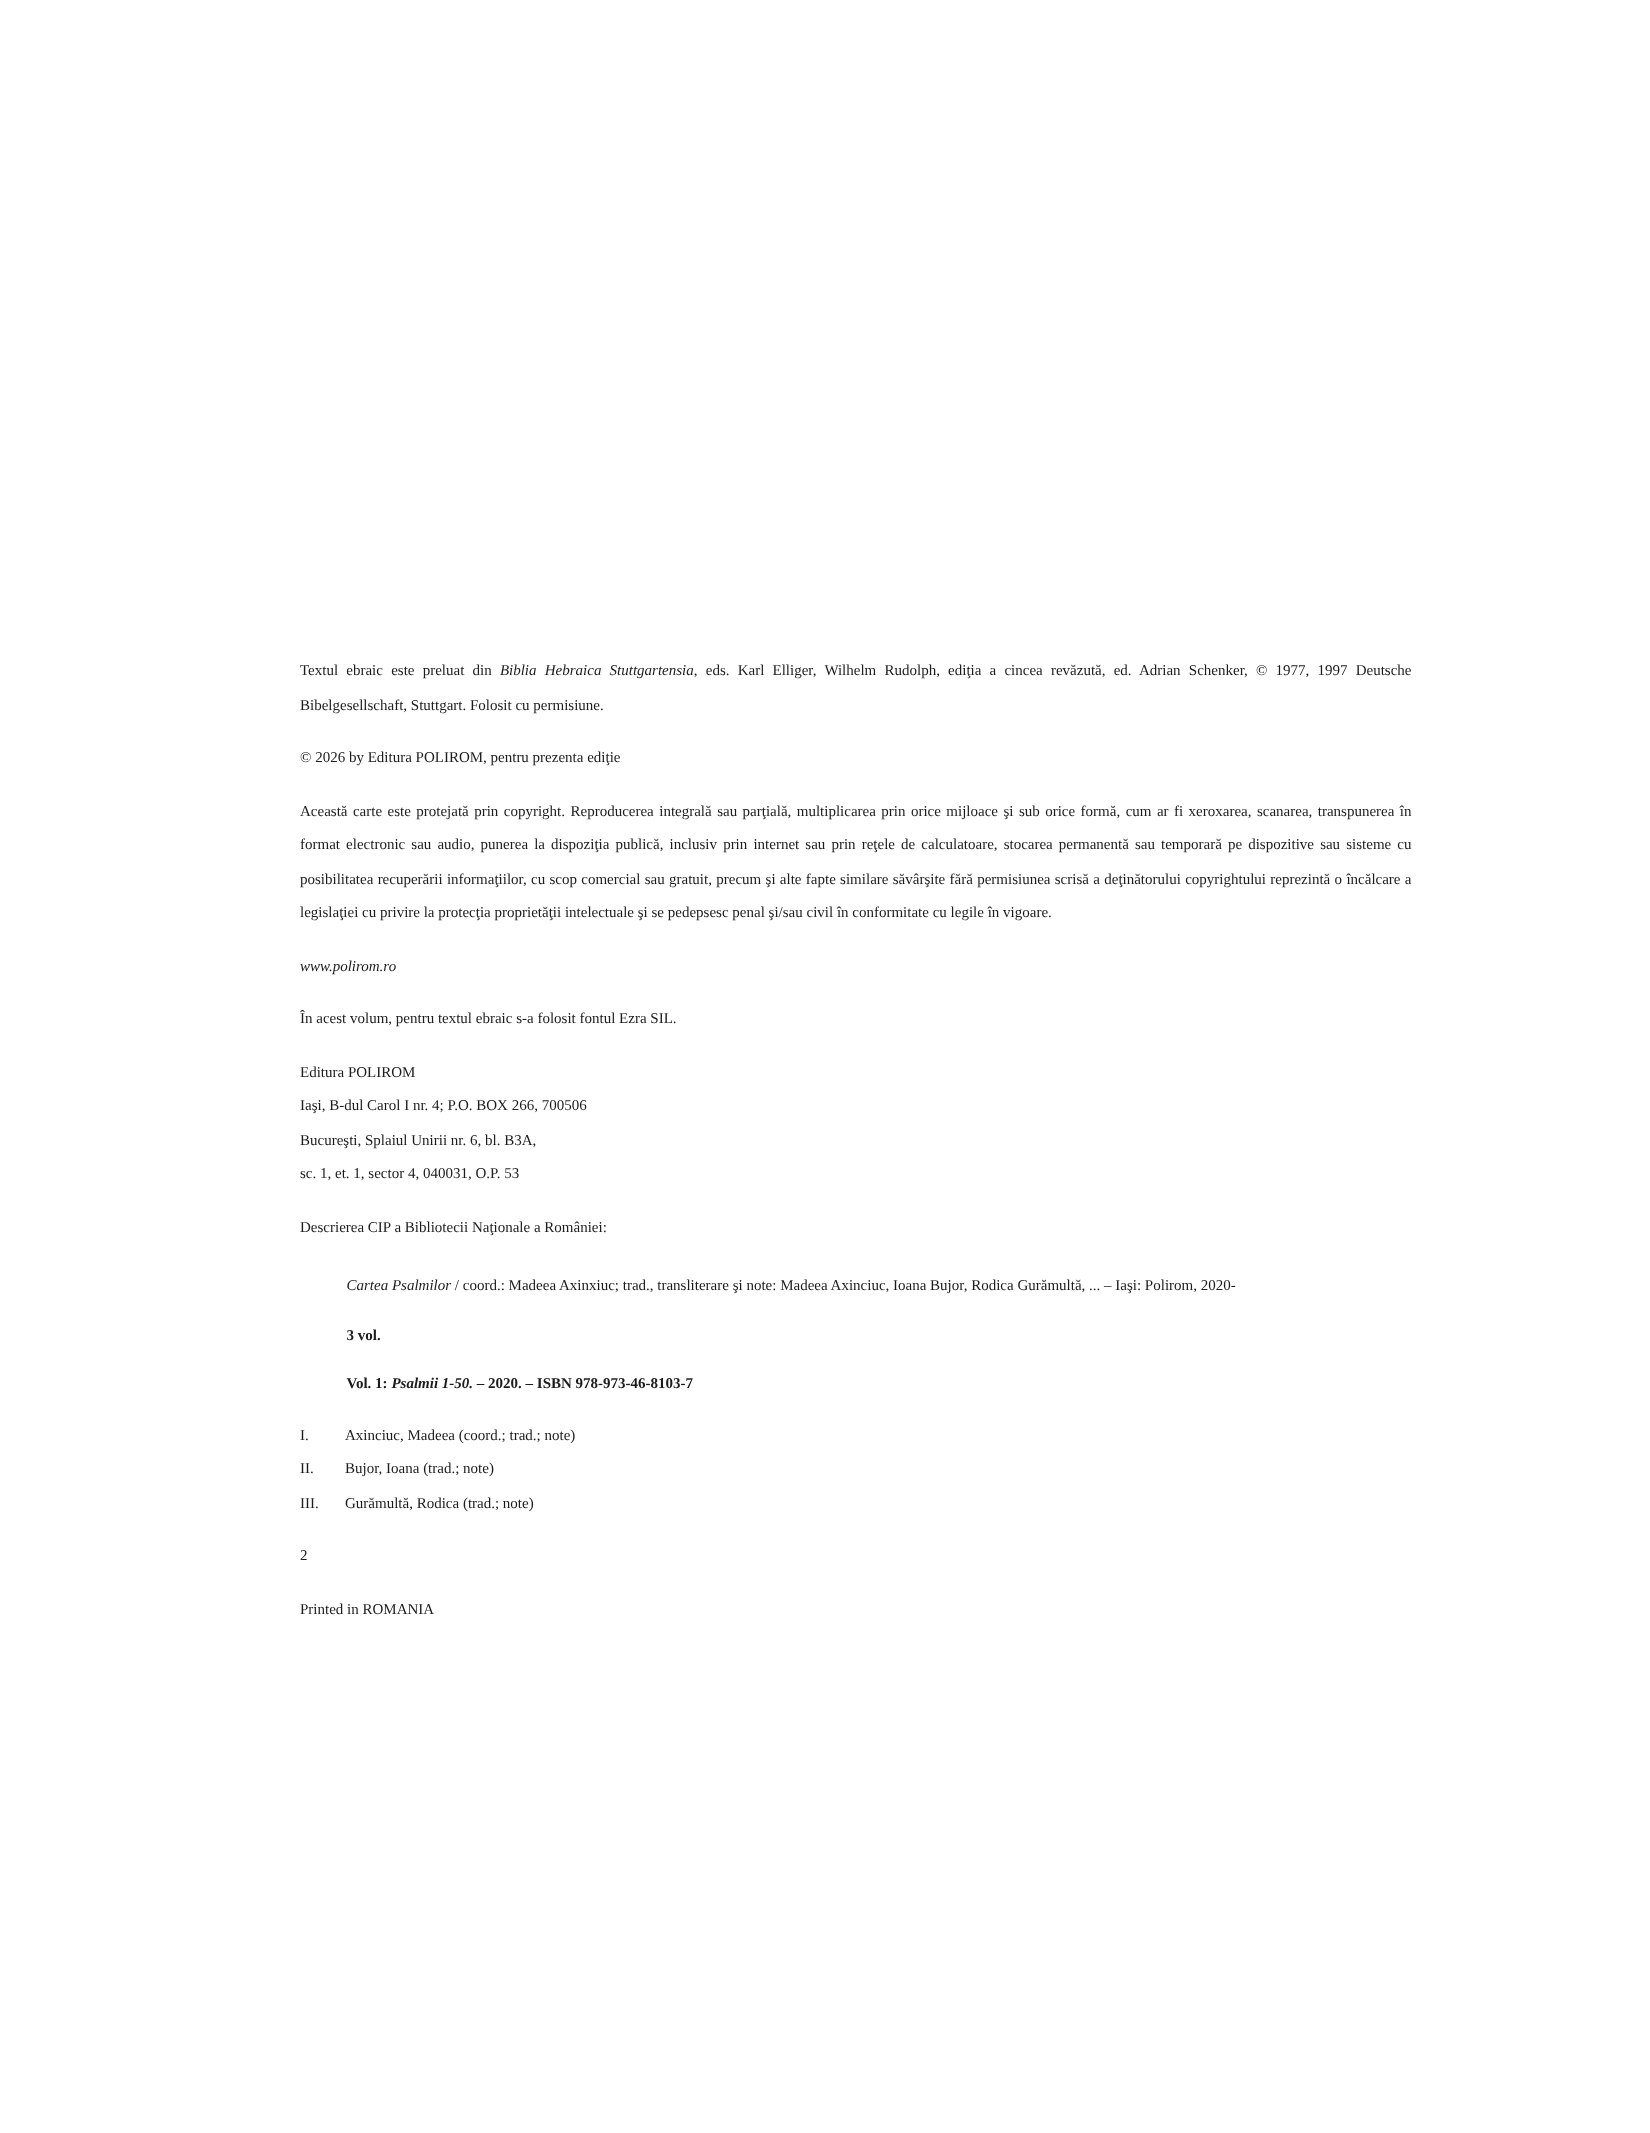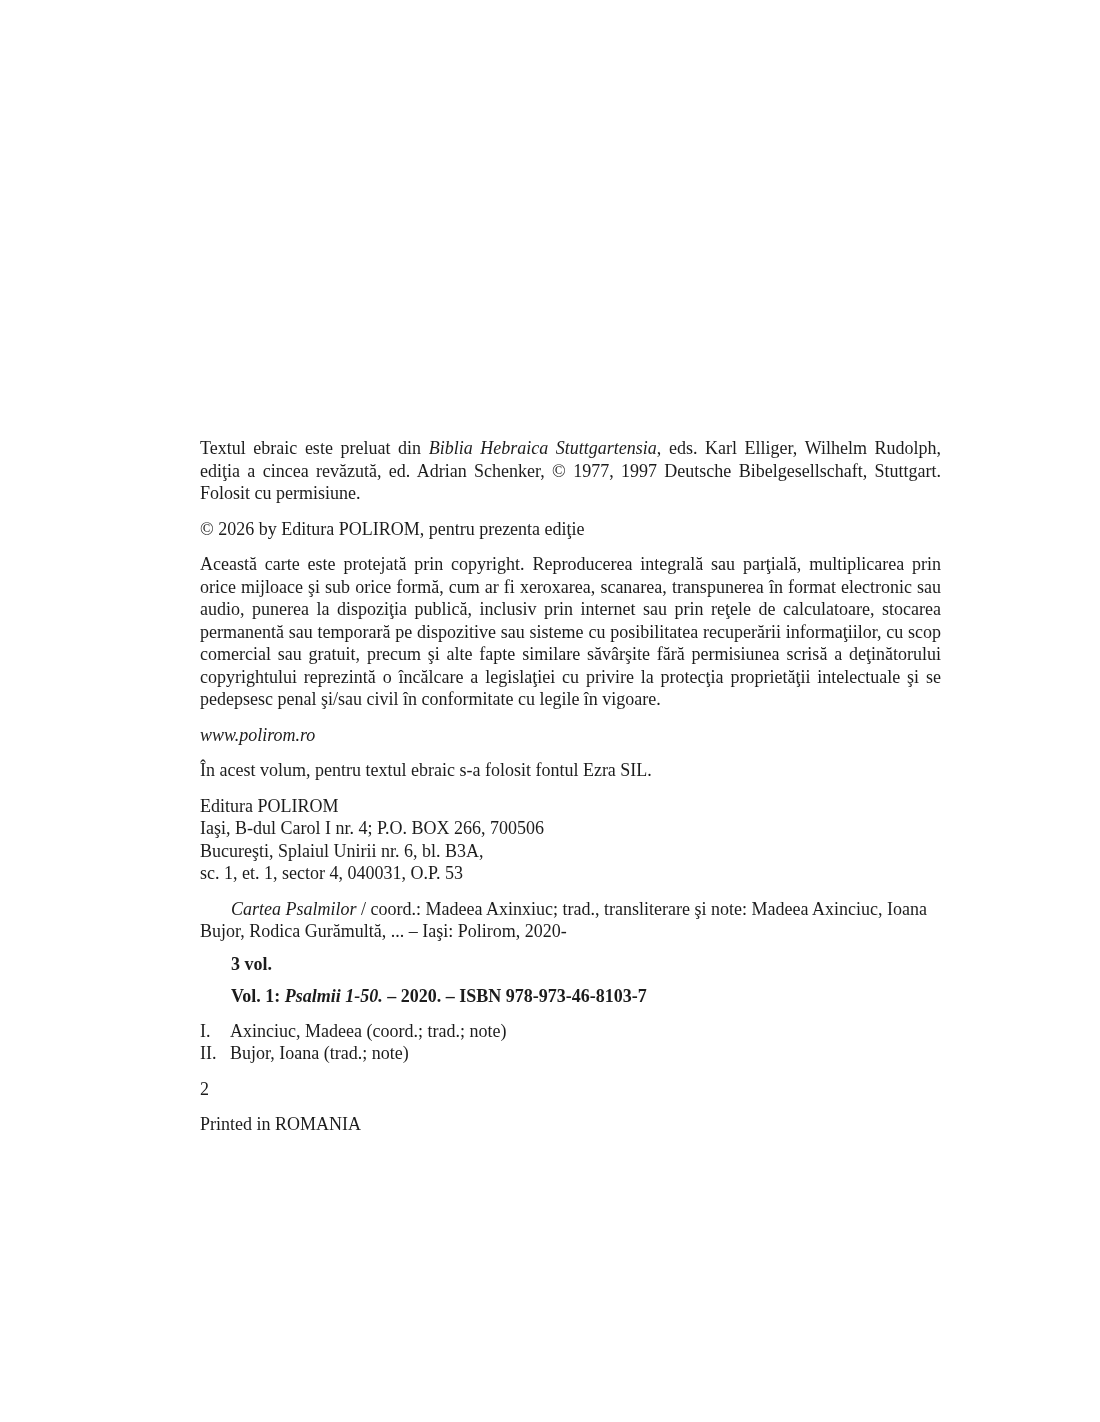--- a/index.html
+++ b/index.html
@@ -7,7 +7,7 @@
   .page {
     position: absolute; left: 200px; top: 437px; width: 741px;
     font-family: "Liberation Serif", "DejaVu Serif", serif;
-    font-size: 18px; line-height: 22.5px; color: #1c1c1c;
+    font-size: 10px; line-height: 22.5px; color: #1c1c1c;
   }
   .p { margin: 0 0 13px 0; }
   .justify { text-align: justify; text-align-last: left; }

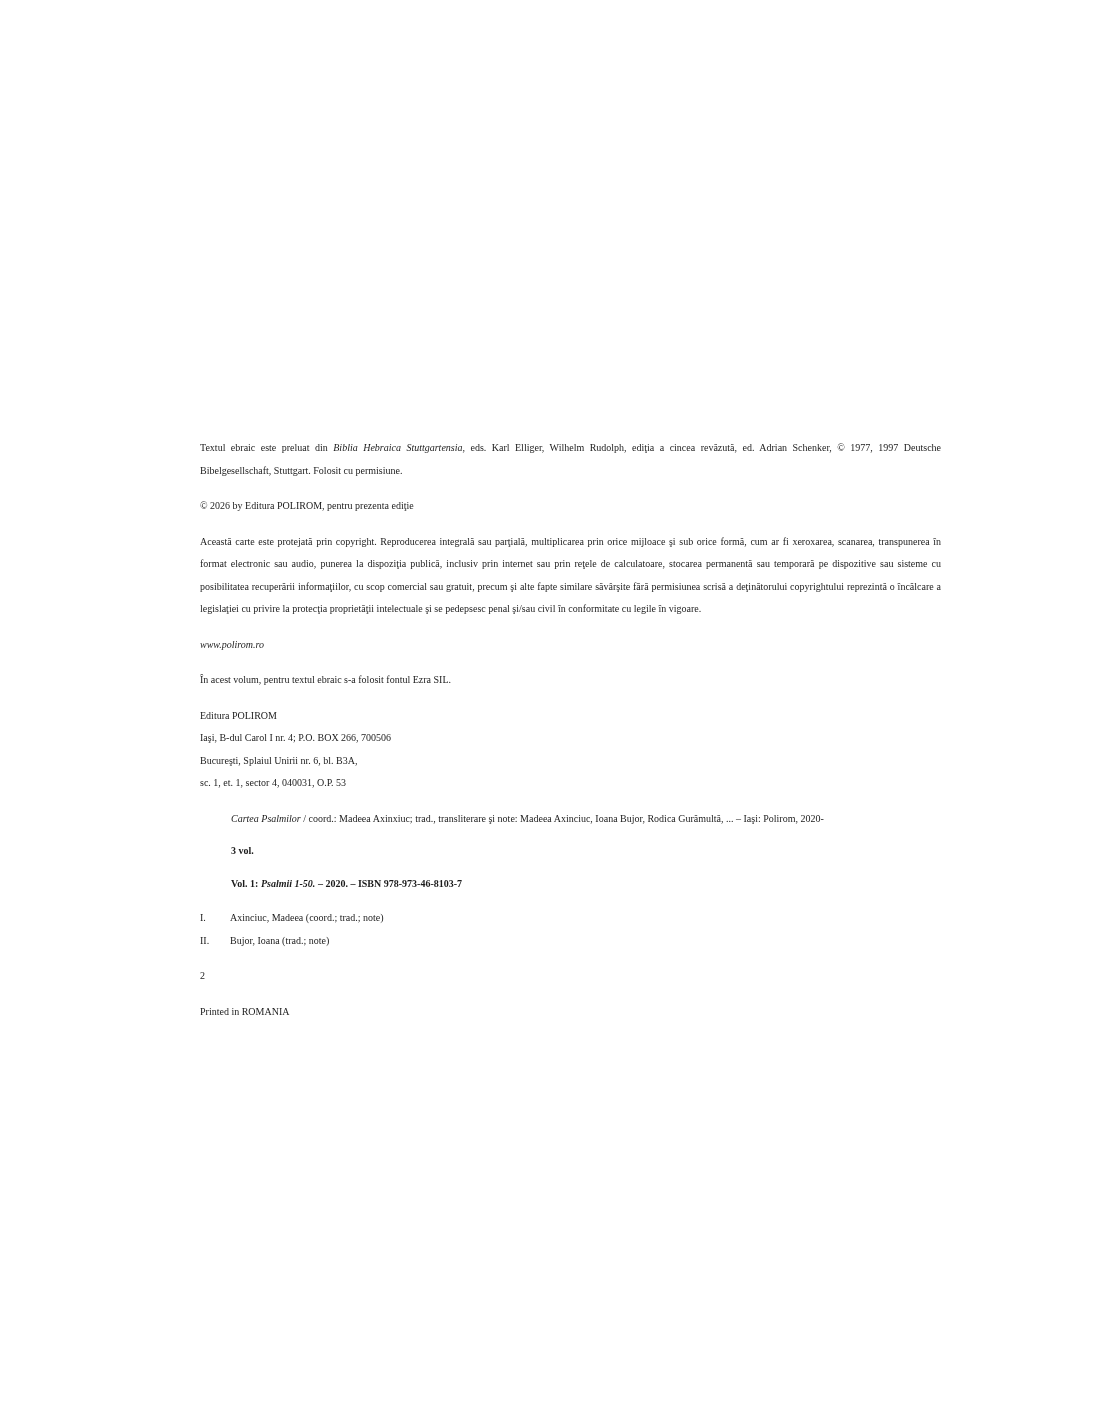--- a/index.html
+++ b/index.html
@@ -43,6 +43,7 @@
     <div>sc. 1, et. 1, sector 4, 040031, O.P. 53</div>
   </div>
 
+  <p class="cip-title">Descrierea CIP a Bibliotecii Naţionale a României:</p>
 
   <p class="cip-ref"><i>Cartea Psalmilor</i><span> / coord.: Madeea Axinxiuc; trad., transliterare şi note: Madeea Axinciuc, Ioana Bujor, Rodica Gurămultă, ... – Iaşi: Polirom, 2020-</span></p>
 

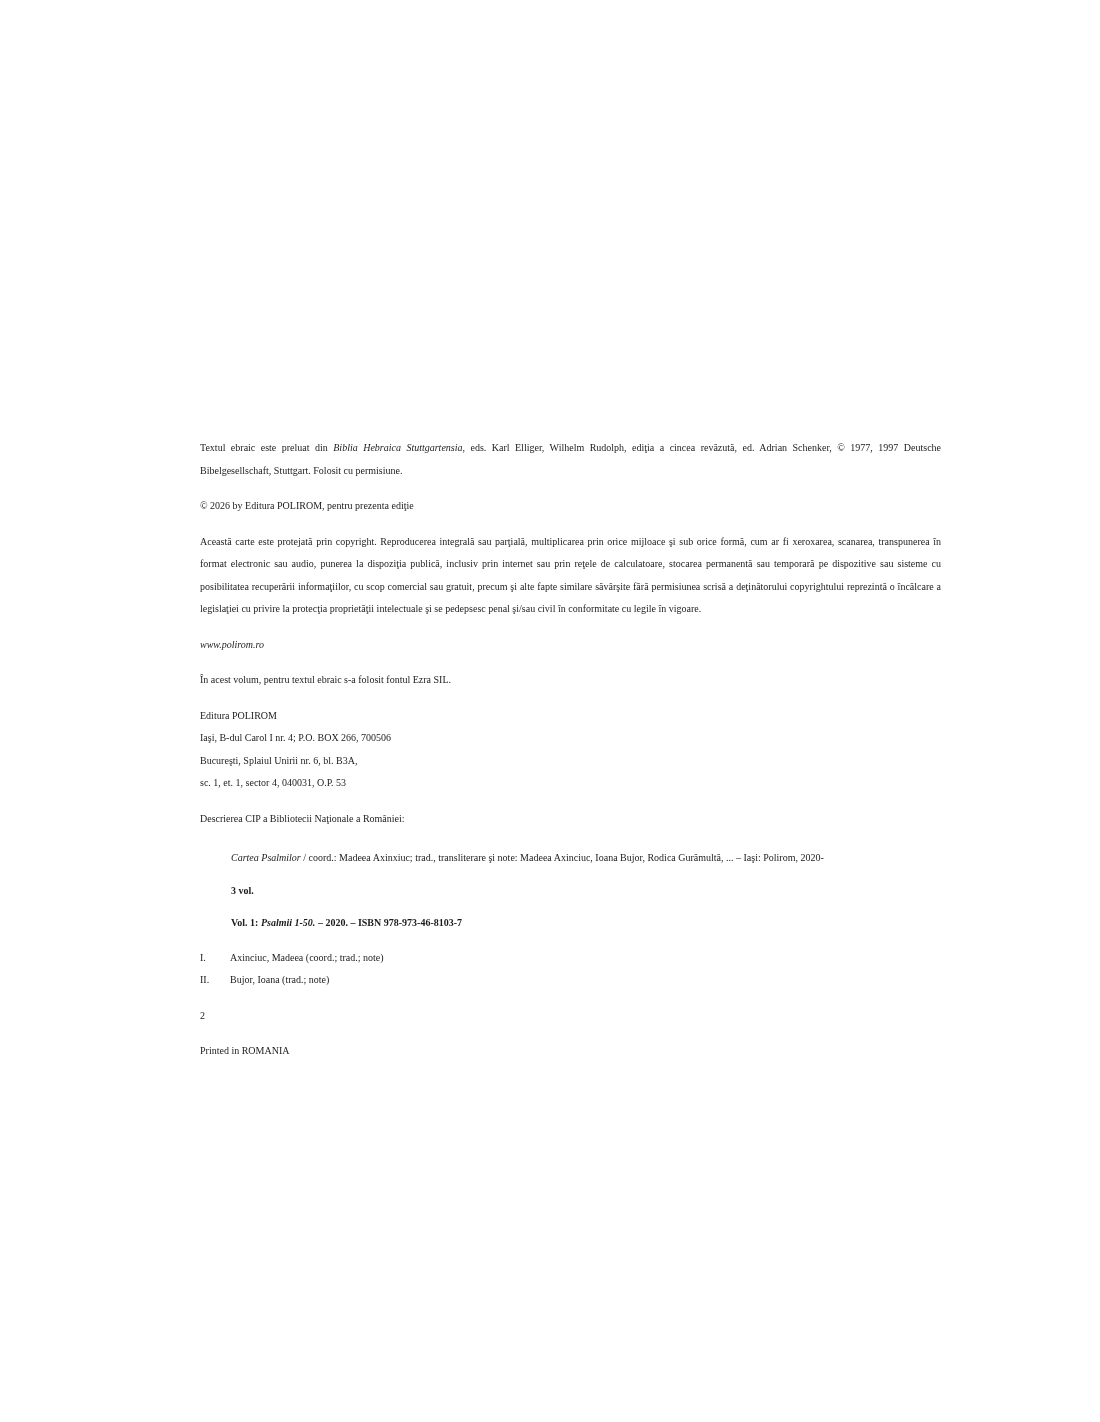--- a/index.html
+++ b/index.html
@@ -59,6 +59,10 @@
         <span class="num">II.</span>
         <span>Bujor, Ioana (trad.; note)</span>
       </li>
+    <li>
+        <span class="num">III.</span>
+        <span>Gurămultă, Rodica (trad.; note)</span>
+      </li>
   </ul>
 
   <p class="p">2</p>

